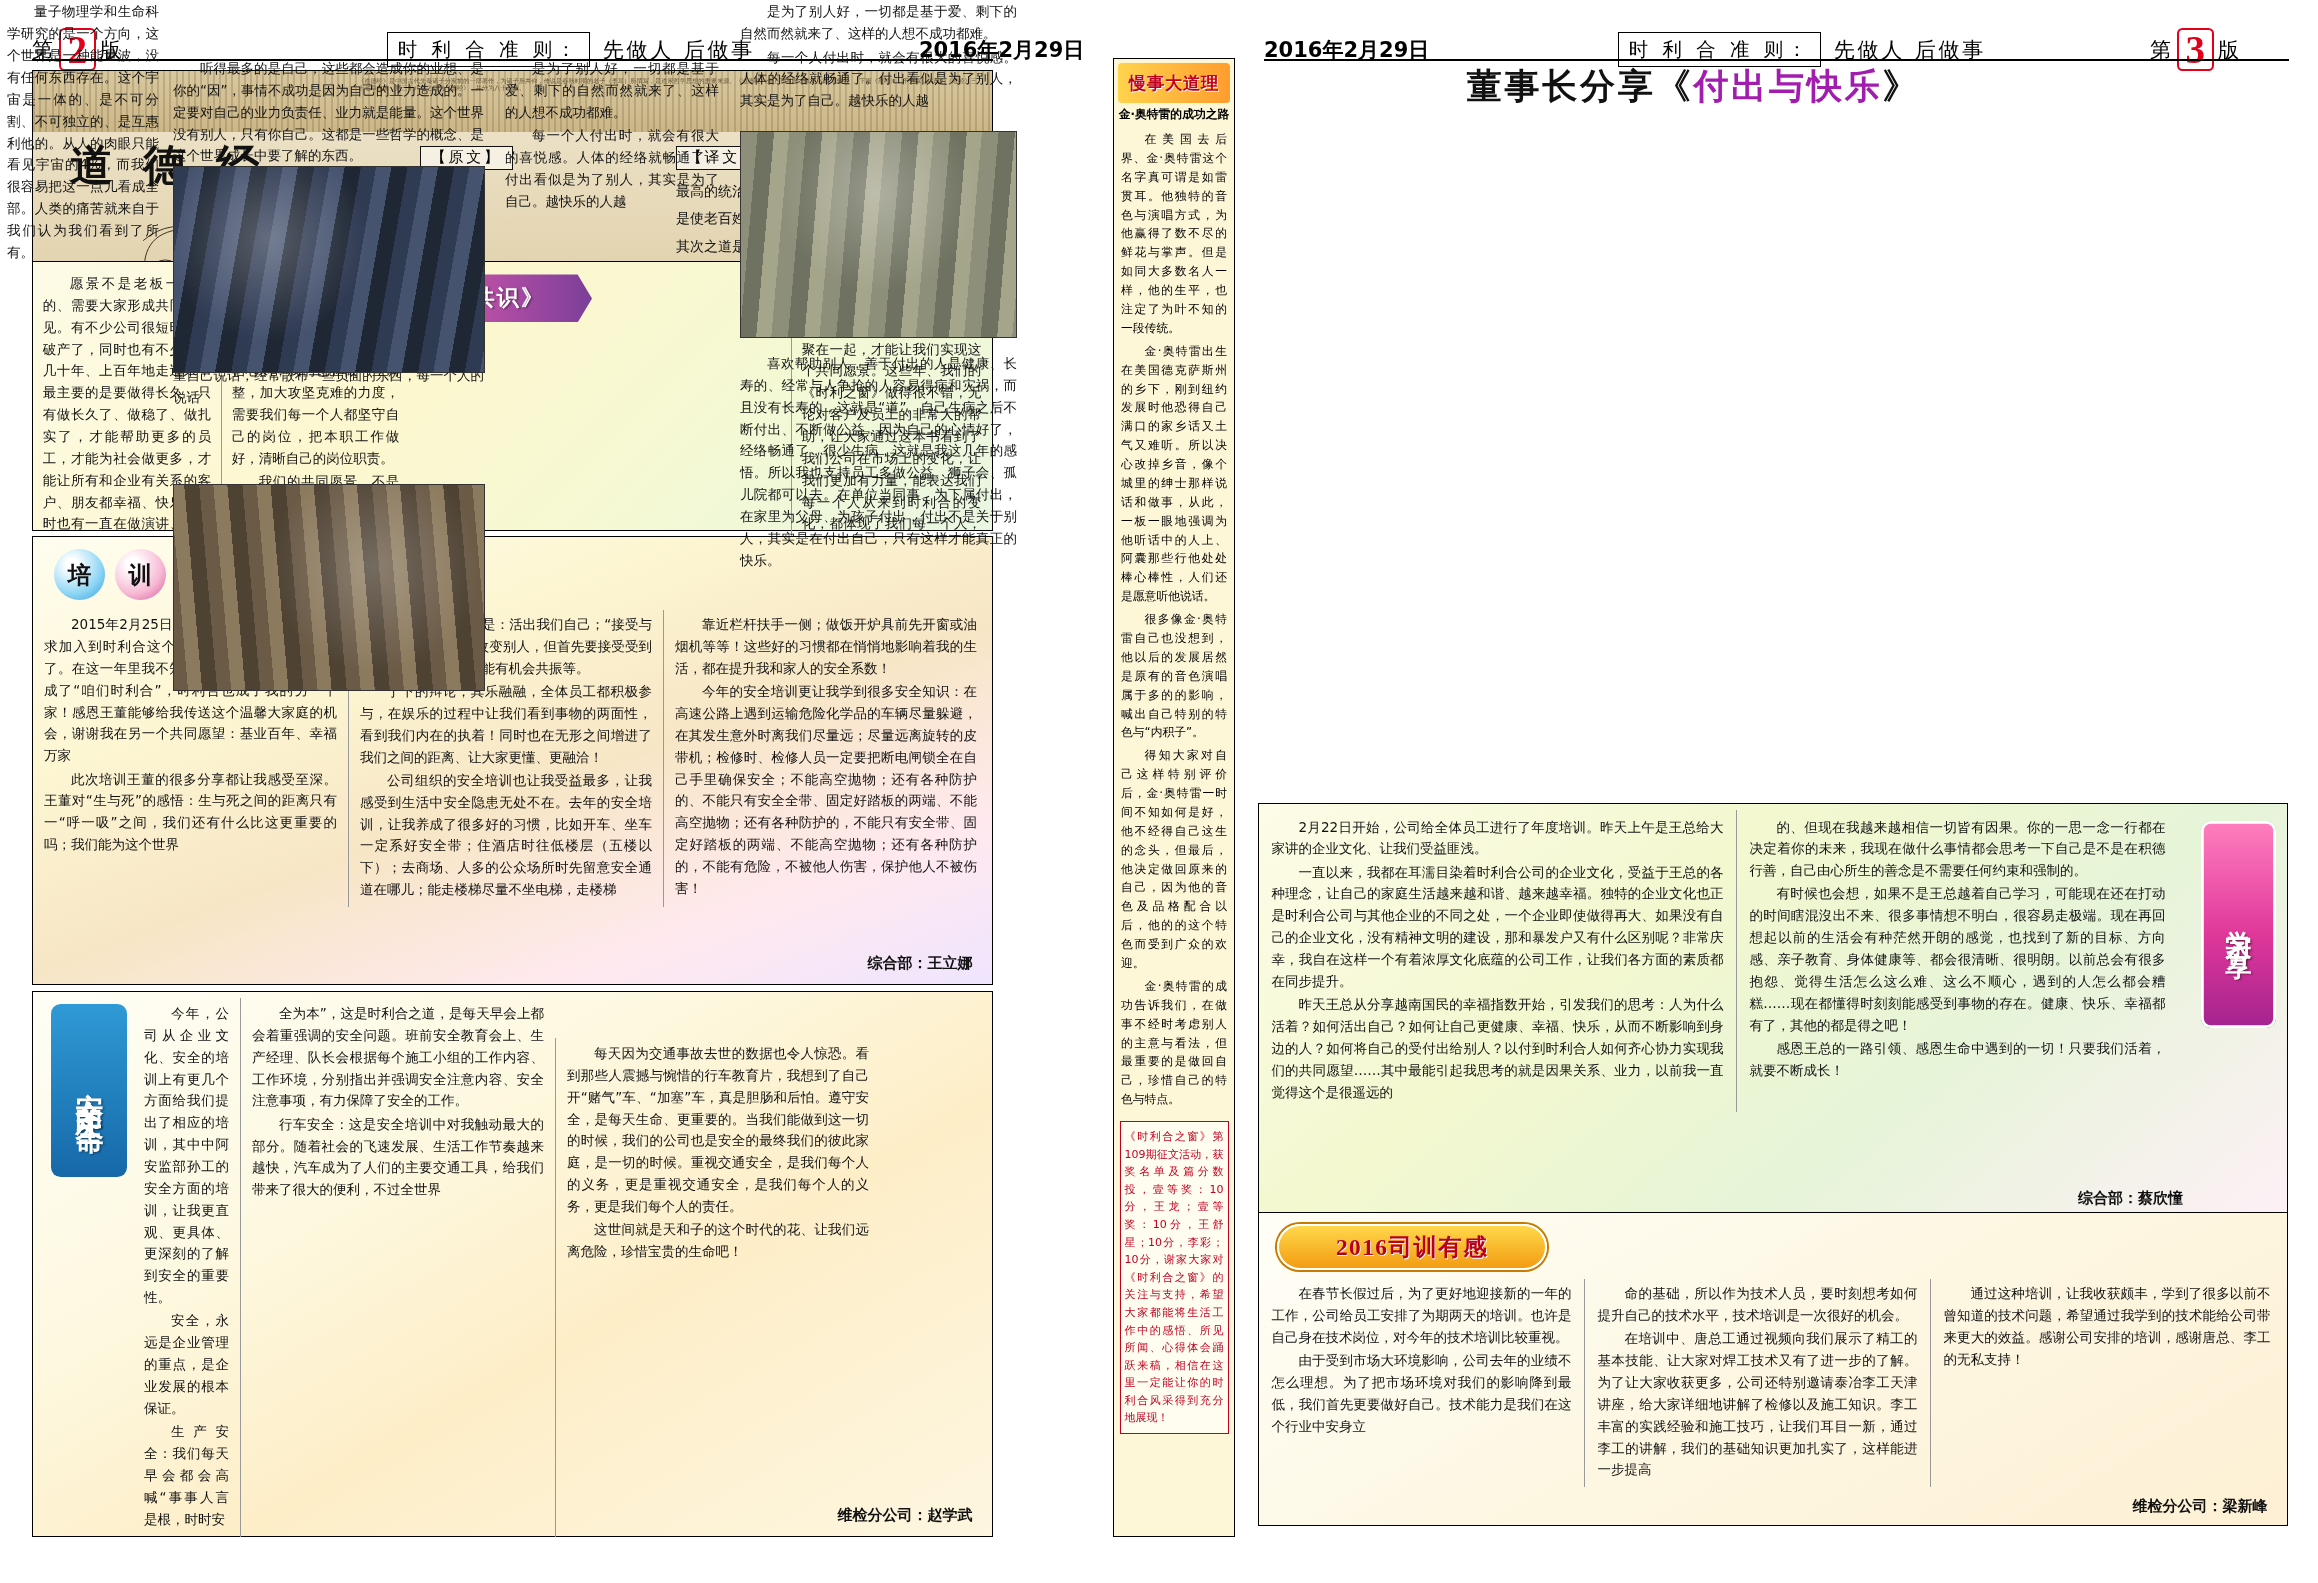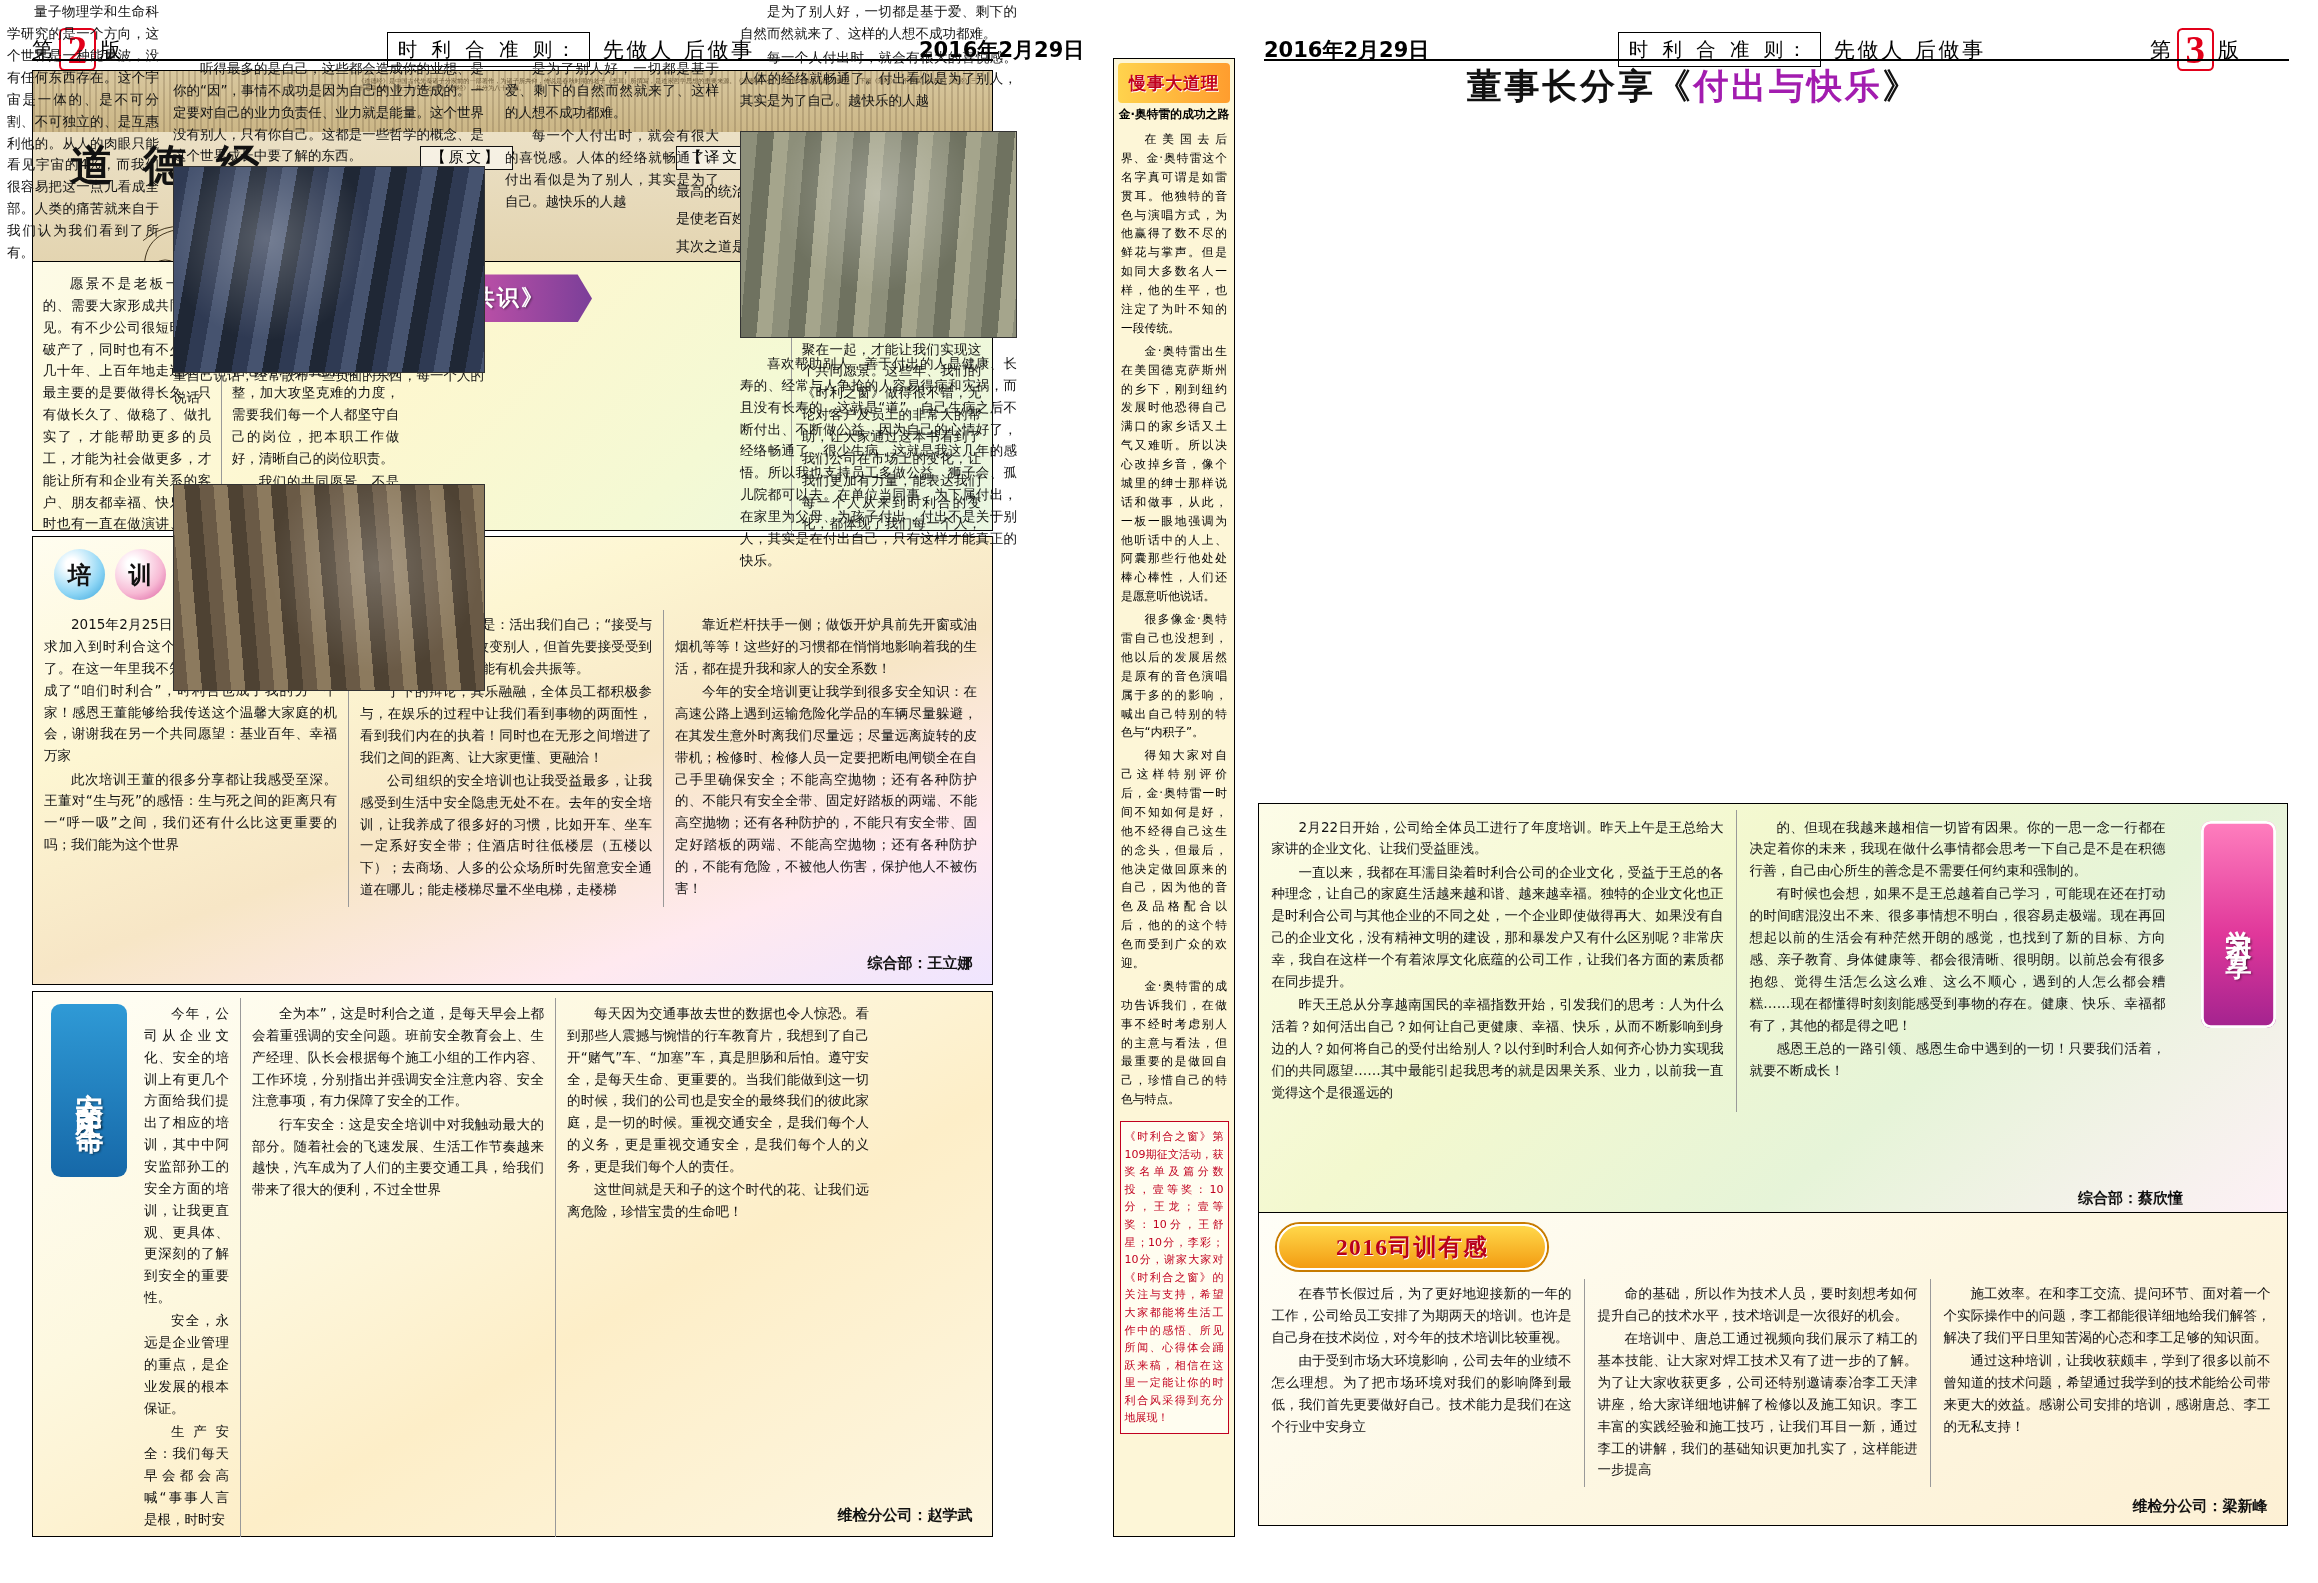--- a/index.html
+++ b/index.html
@@ -365,7 +365,7 @@
           <p>全为本”，这是时利合之道，是每天早会上都会着重强调的安全问题。班前安全教育会上、生产经理、队长会根据每个施工小组的工作内容、工作环境，分别指出并强调安全注意内容、安全注意事项，有力保障了安全的工作。</p>
           <p>行车安全：这是安全培训中对我触动最大的部分。随着社会的飞速发展、生活工作节奏越来越快，汽车成为了人们的主要交通工具，给我们带来了很大的便利，不过全世界</p>
         </div>
-      <div class="vdiv" style="width:325px; padding:5.5px 11px;" id="safe-c3">
+      <div class="vdiv" style="width:325px; padding:5.5px 11px;margin-top:40px;" id="safe-c3">
           <p>每天因为交通事故去世的数据也令人惊恐。看到那些人震撼与惋惜的行车教育片，我想到了自己开“赌气”车、“加塞”车，真是胆肠和后怕。遵守安全，是每天生命、更重要的。当我们能做到这一切的时候，我们的公司也是安全的最终我们的彼此家庭，是一切的时候。重视交通安全，是我们每个人的义务，更是重视交通安全，是我们每个人的义务，更是我们每个人的责任。</p>
           <p>这世间就是天和子的这个时代的花、让我们远离危险，珍惜宝贵的生命吧！</p>
         </div>

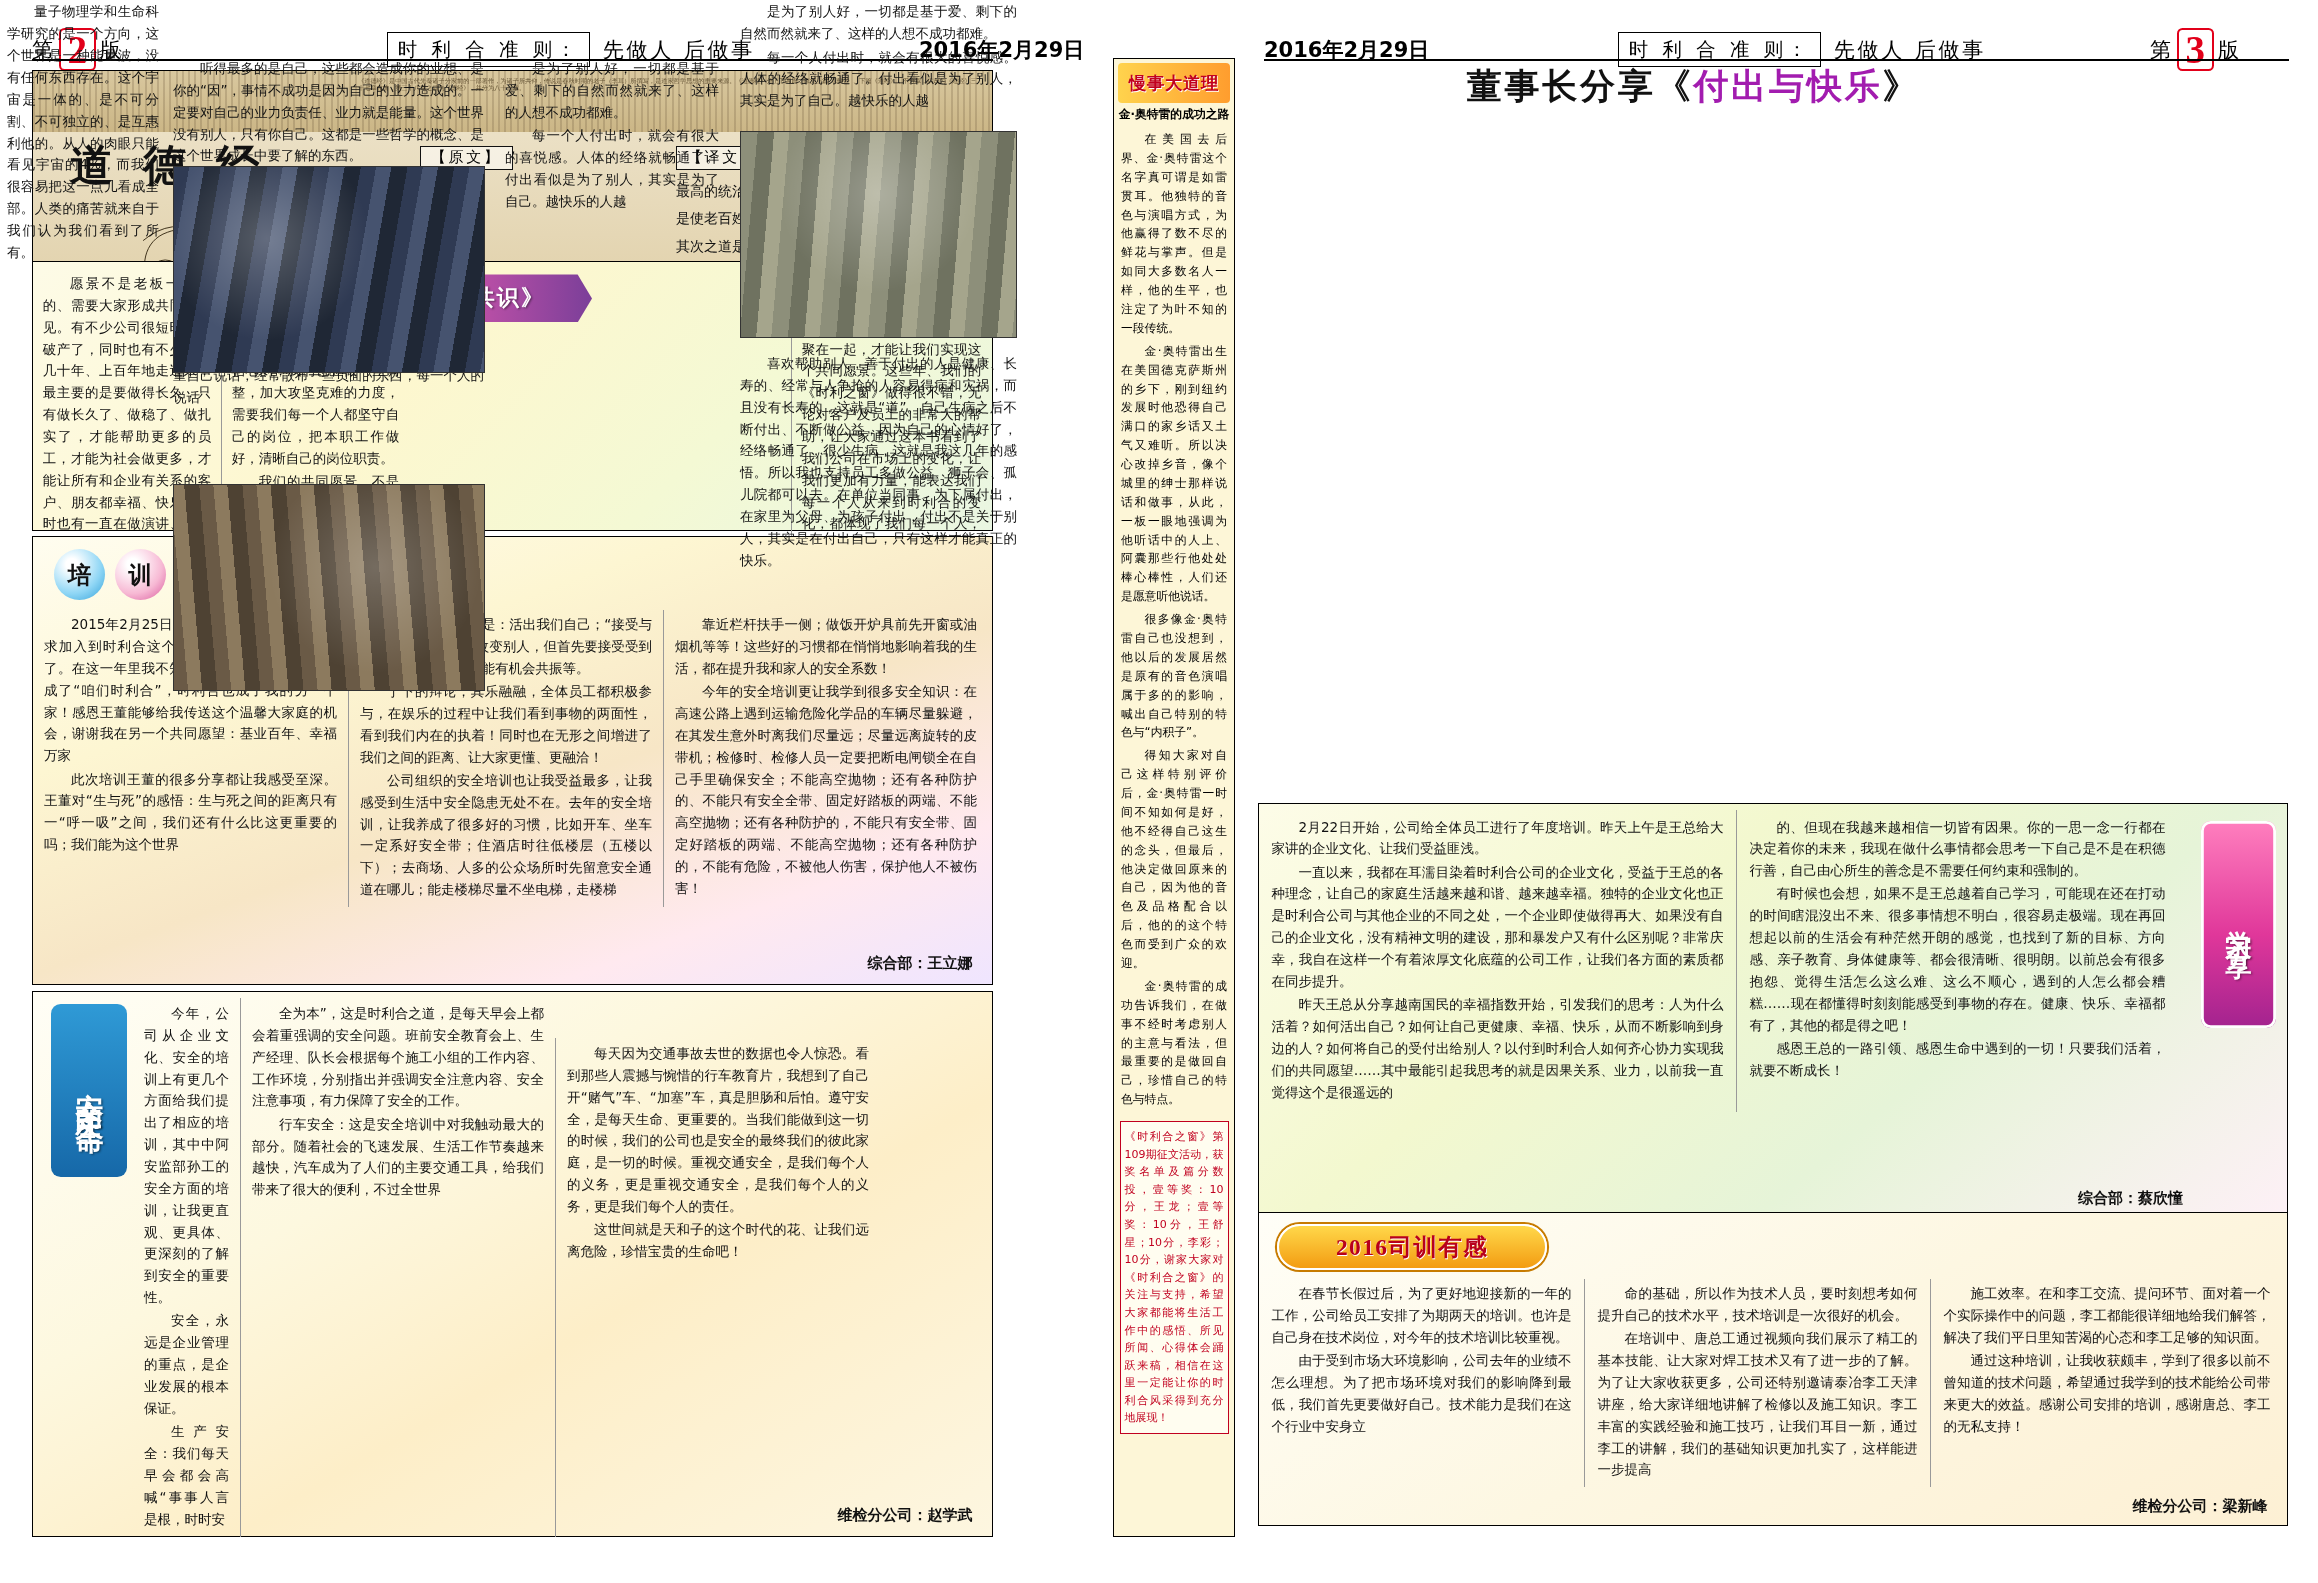--- a/index.html
+++ b/index.html
@@ -463,7 +463,6 @@
           <p>在培训中、唐总工通过视频向我们展示了精工的基本技能、让大家对焊工技术又有了进一步的了解。为了让大家收获更多，公司还特别邀请泰冶李工天津讲座，给大家详细地讲解了检修以及施工知识。李工丰富的实践经验和施工技巧，让我们耳目一新，通过李工的讲解，我们的基础知识更加扎实了，这样能进一步提高</p>
         </div>
       <div class="vdiv" style="width:353px; padding:4.1px 12.4px;" id="sx-c3">
-          <p>施工效率。在和李工交流、提问环节、面对着一个个实际操作中的问题，李工都能很详细地给我们解答，解决了我们平日里知苦渴的心态和李工足够的知识面。</p>
           <p>通过这种培训，让我收获颇丰，学到了很多以前不曾知道的技术问题，希望通过我学到的技术能给公司带来更大的效益。感谢公司安排的培训，感谢唐总、李工的无私支持！</p>
         </div>
     </div>

